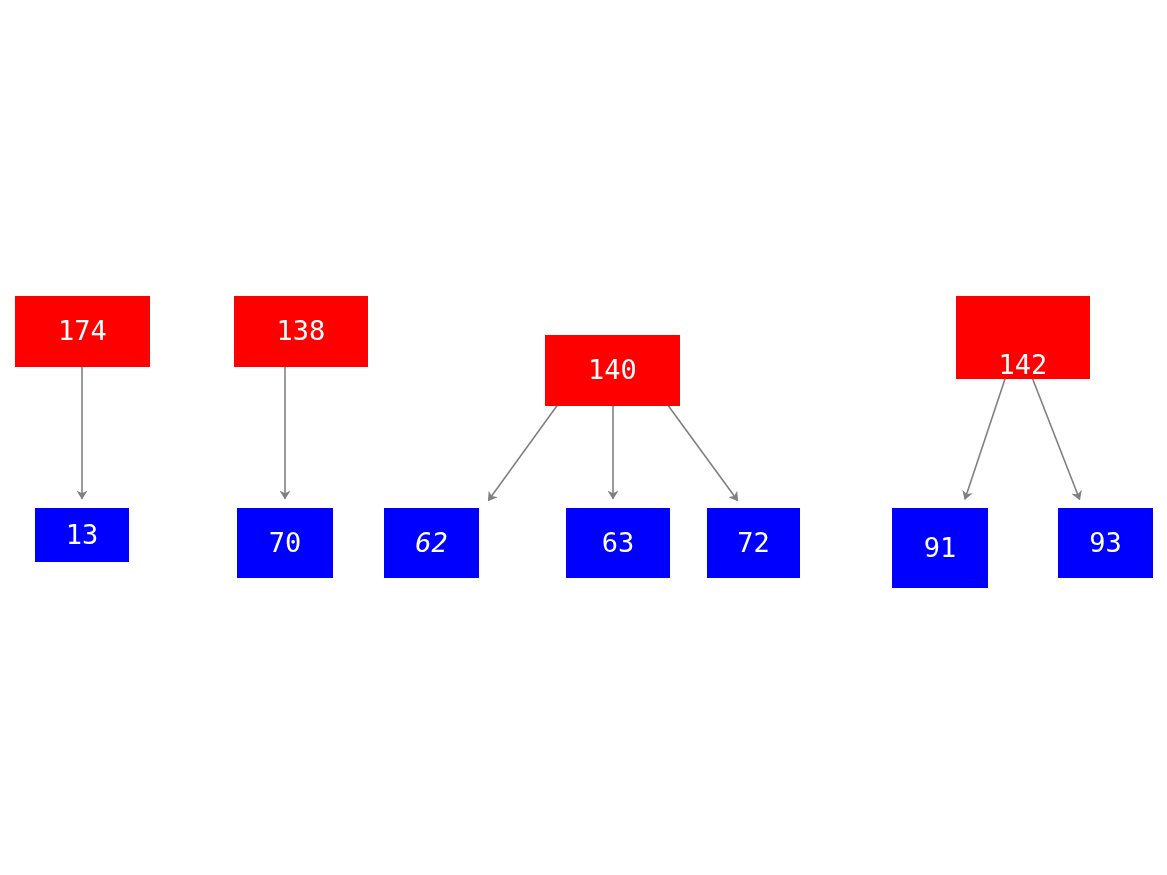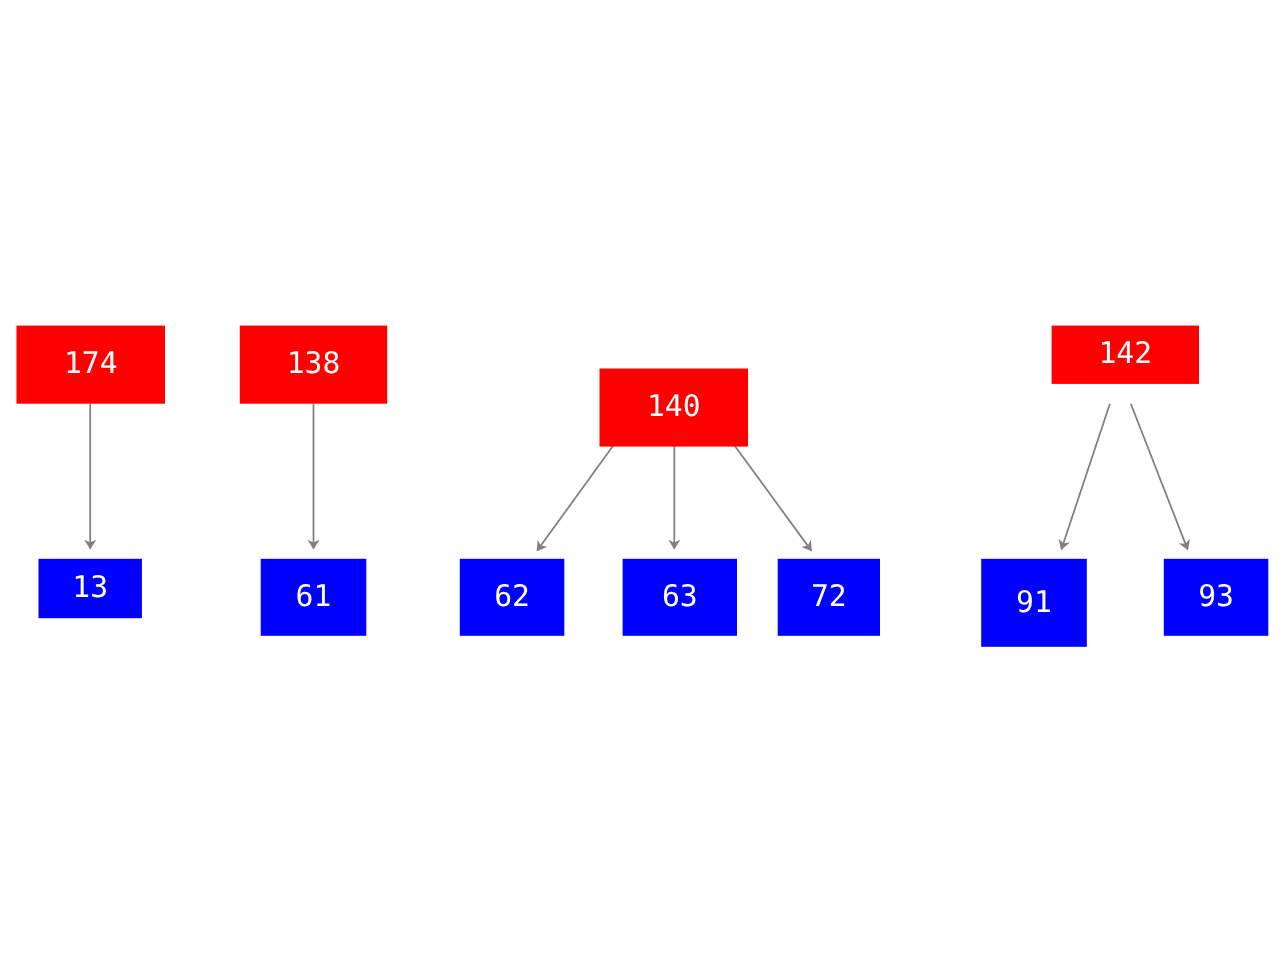--- a/index.html
+++ b/index.html
@@ -73,7 +73,7 @@
       <div class="node parent" style="left: 15px; top: 296px; width: 135px; height: 71px;">
         <span class="node-label">174</span>
       </div>
-      <div class="node parent" style="left: 218px; top: 296px; width: 134px; height: 71px;">
+      <div class="node parent" style="left: 234px; top: 296px; width: 134px; height: 71px;">
         <span class="node-label">138</span>
       </div>
       <div class="node parent" style="left: 545px; top: 296px; width: 135px; height: 71px; margin-top: 39px;">

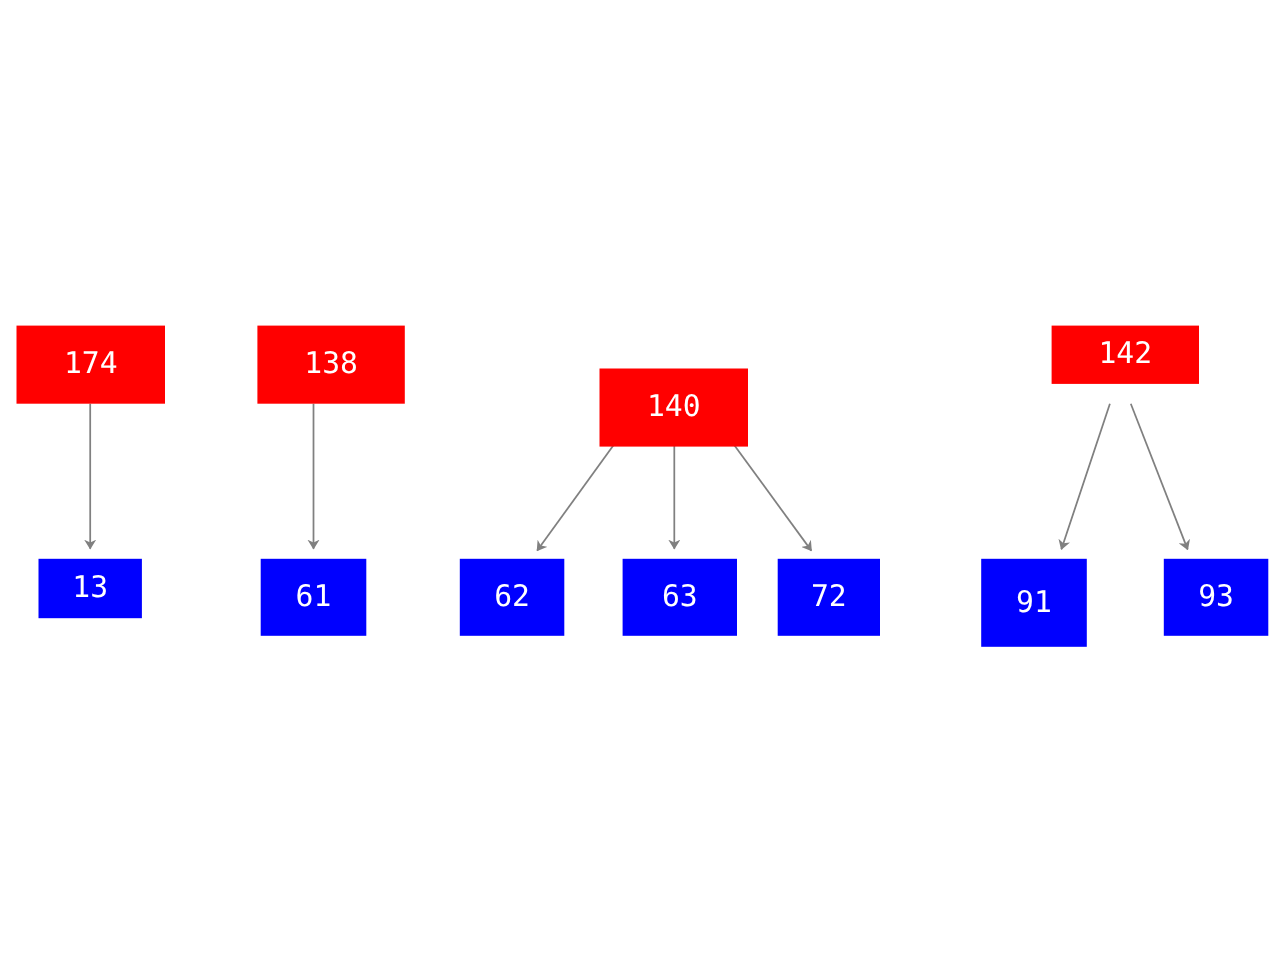--- a/index.html
+++ b/index.html
@@ -79,7 +79,7 @@
       <div class="node parent" style="left: 545px; top: 296px; width: 135px; height: 71px; margin-top: 39px;">
         <span class="node-label">140</span>
       </div>
-      <div class="node parent" style="left: 956px; top: 296px; width: 134px; height: 53px;">
+      <div class="node parent" style="left: 956px; top: 296px; width: 134px; height: 83px; align-items: flex-end;">
         <span class="node-label">142</span>
       </div>
       <div class="node leaf" style="left: 35px; top: 508px; width: 94px; height: 54px;">

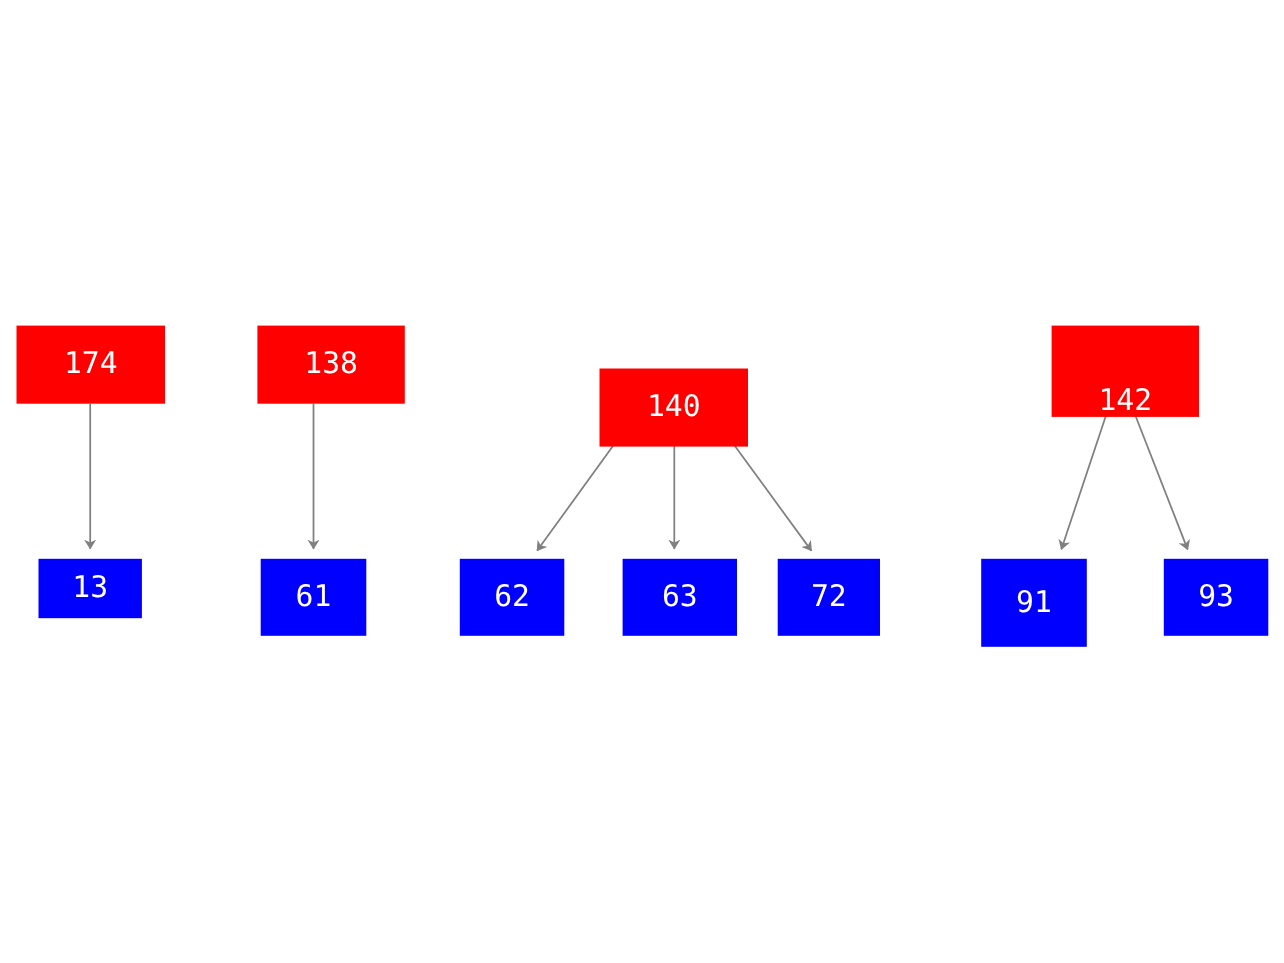--- a/index.html
+++ b/index.html
@@ -86,7 +86,7 @@
         <span class="node-label">13</span>
       </div>
       <div class="node leaf" style="left: 237px; top: 508px; width: 96px; height: 70px;">
-        <span class="node-label">61</span>
+        <span class="node-label">70</span>
       </div>
       <div class="node leaf" style="left: 418px; top: 508px; width: 95px; height: 70px;">
         <span class="node-label">62</span>

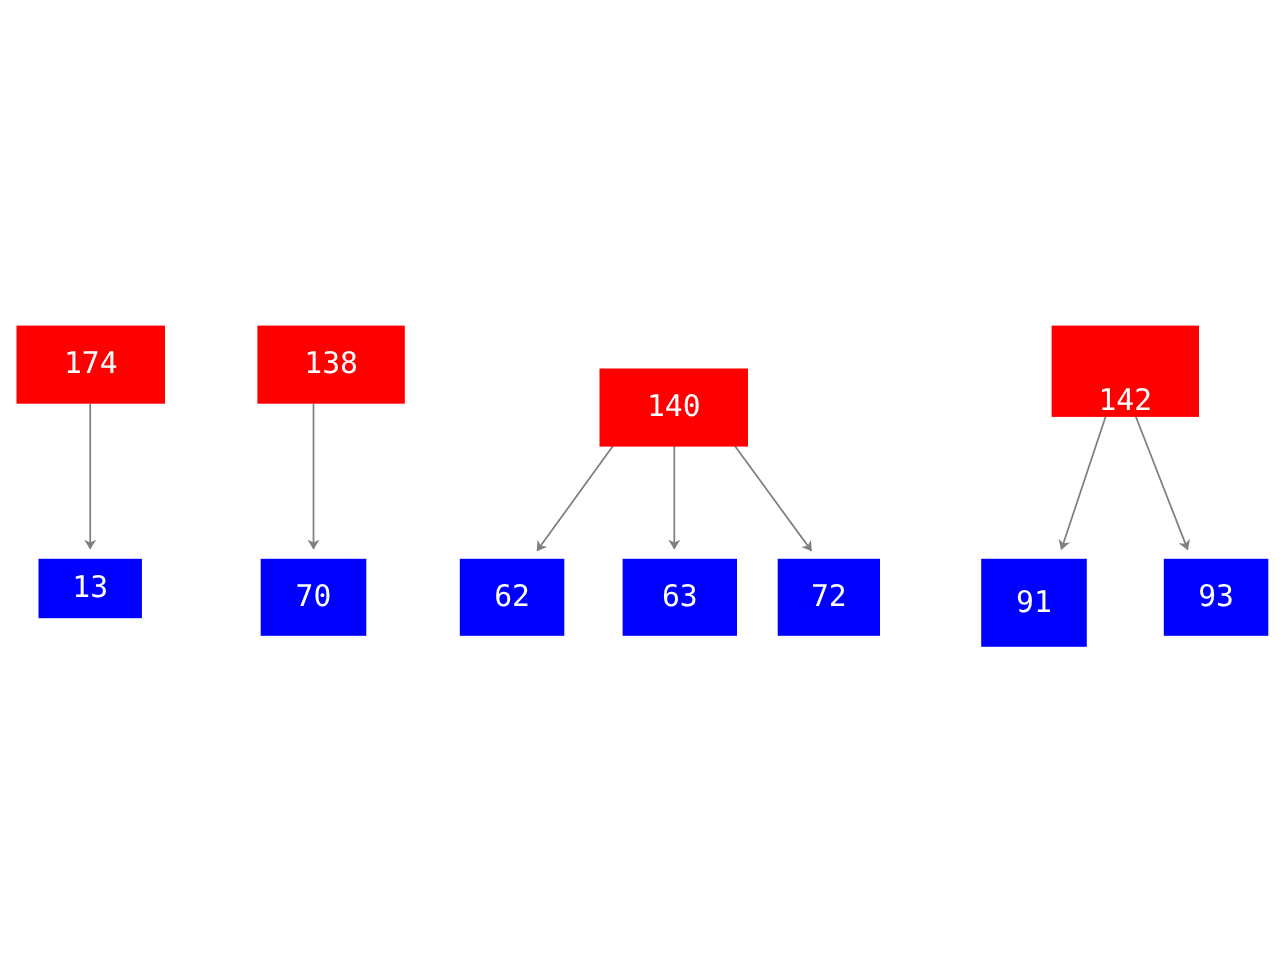--- a/index.html
+++ b/index.html
@@ -88,7 +88,7 @@
       <div class="node leaf" style="left: 237px; top: 508px; width: 96px; height: 70px;">
         <span class="node-label">70</span>
       </div>
-      <div class="node leaf" style="left: 418px; top: 508px; width: 95px; height: 70px;">
+      <div class="node leaf" style="left: 384px; top: 508px; width: 95px; height: 70px; font-style: italic;">
         <span class="node-label">62</span>
       </div>
       <div class="node leaf" style="left: 566px; top: 508px; width: 104px; height: 70px;">

